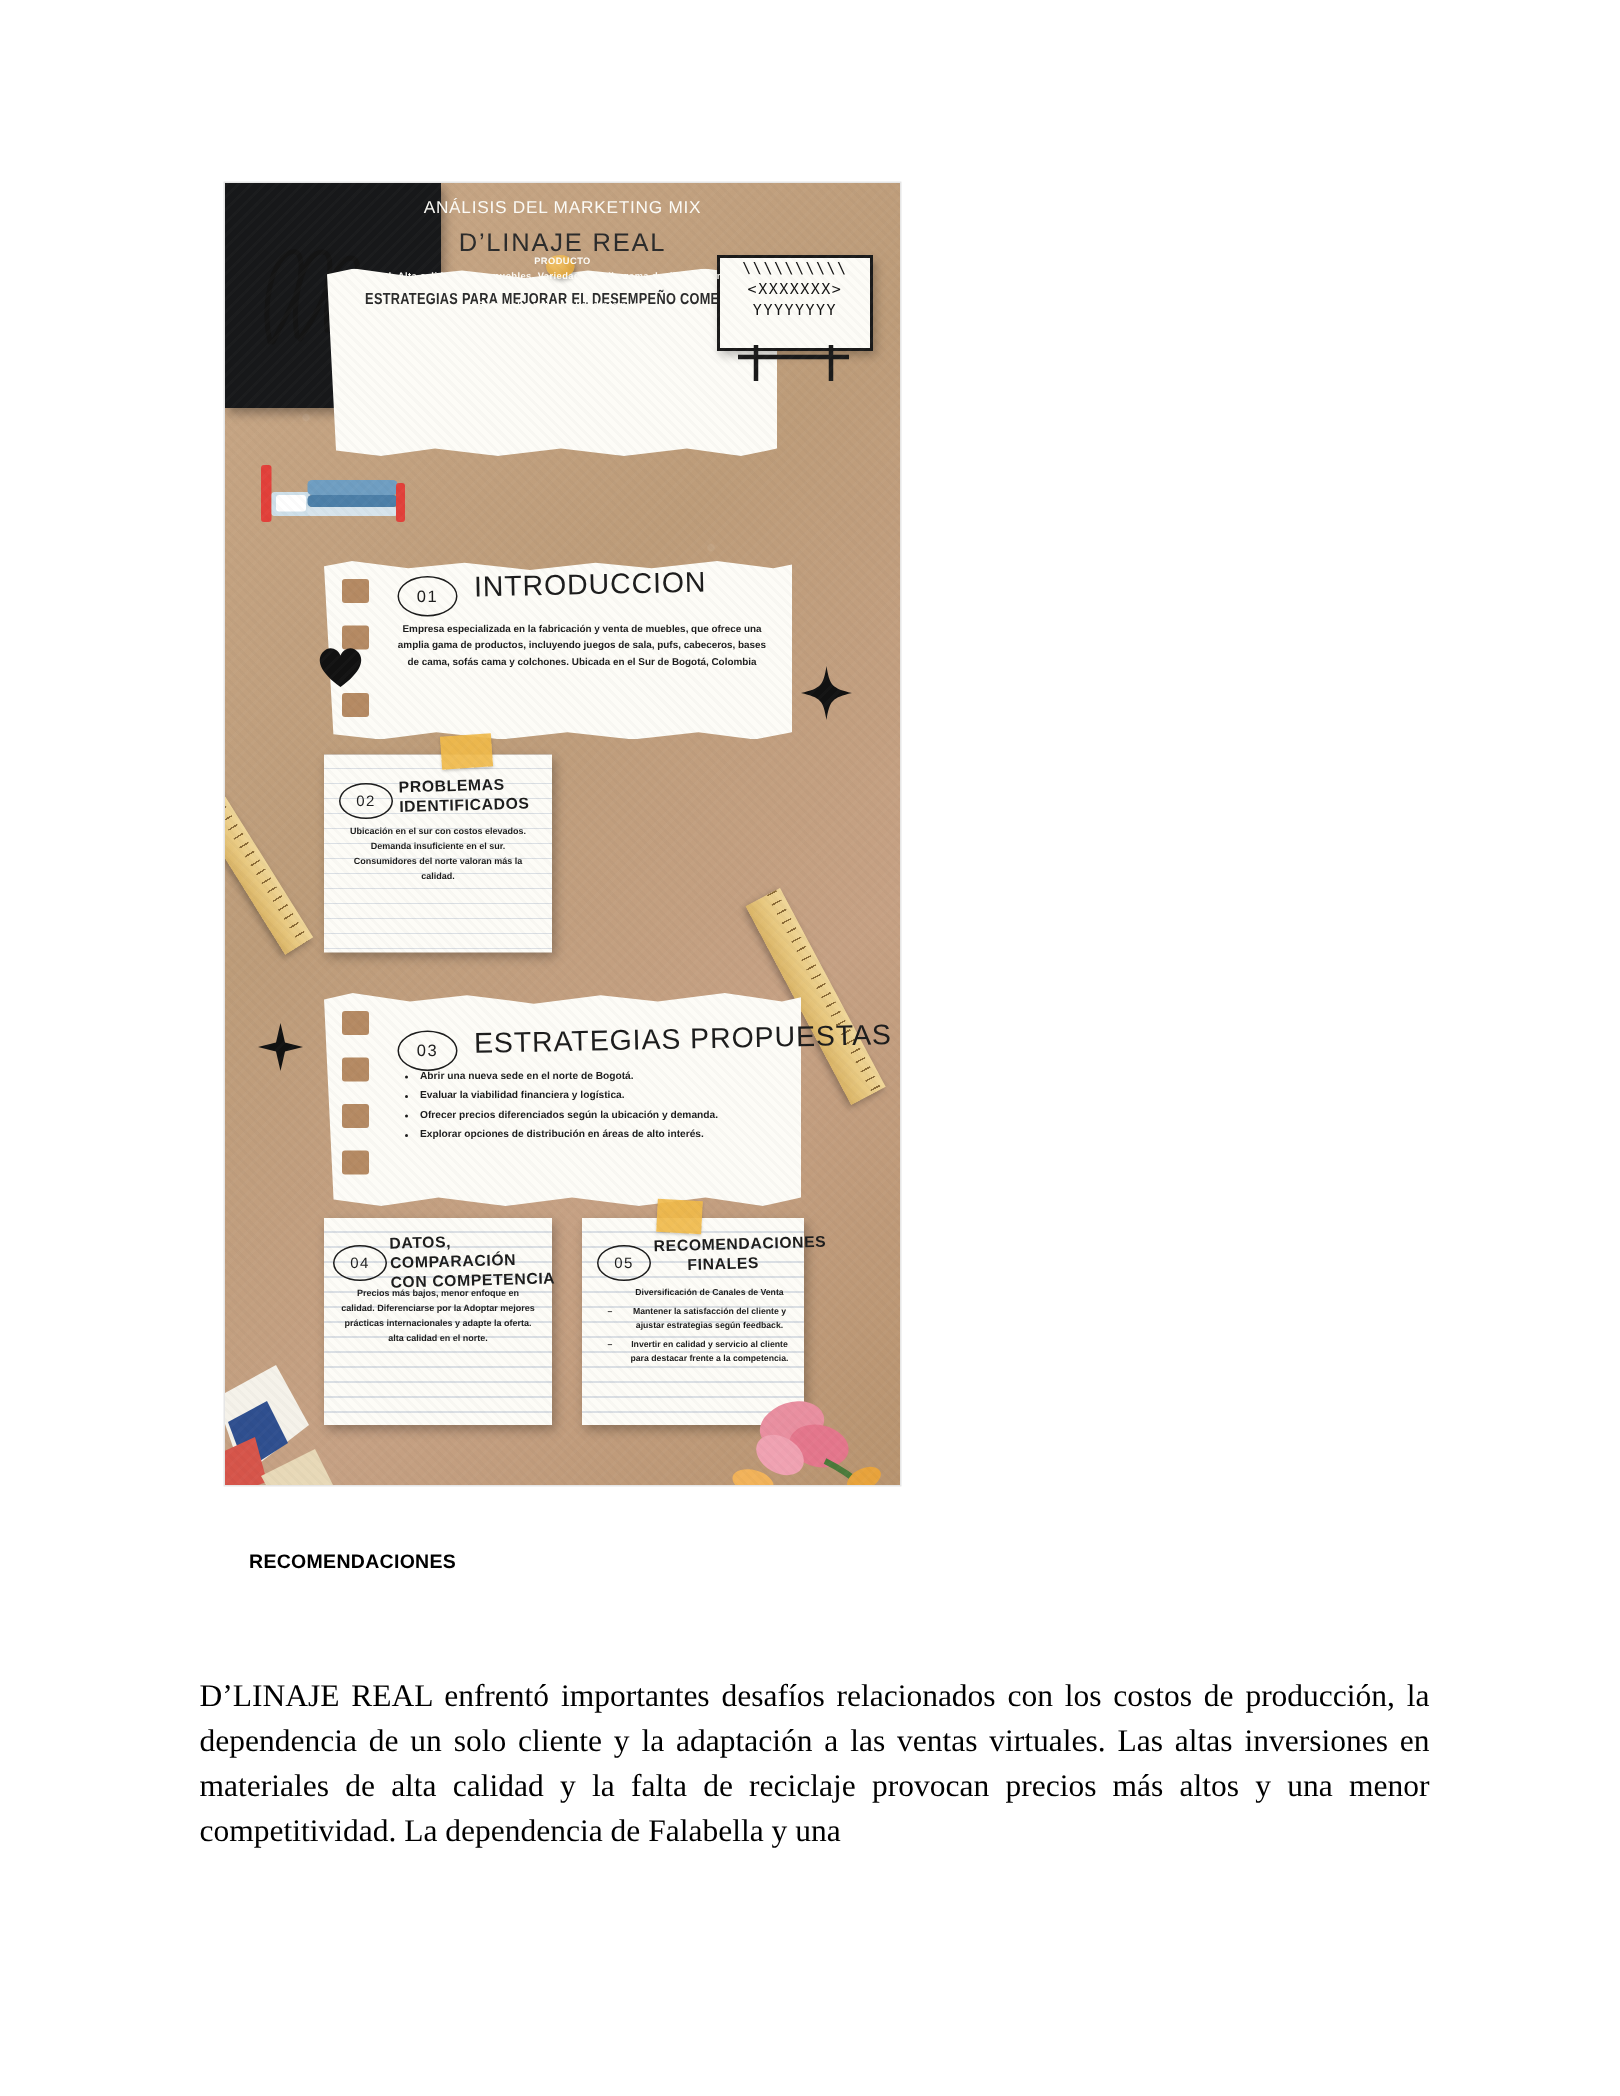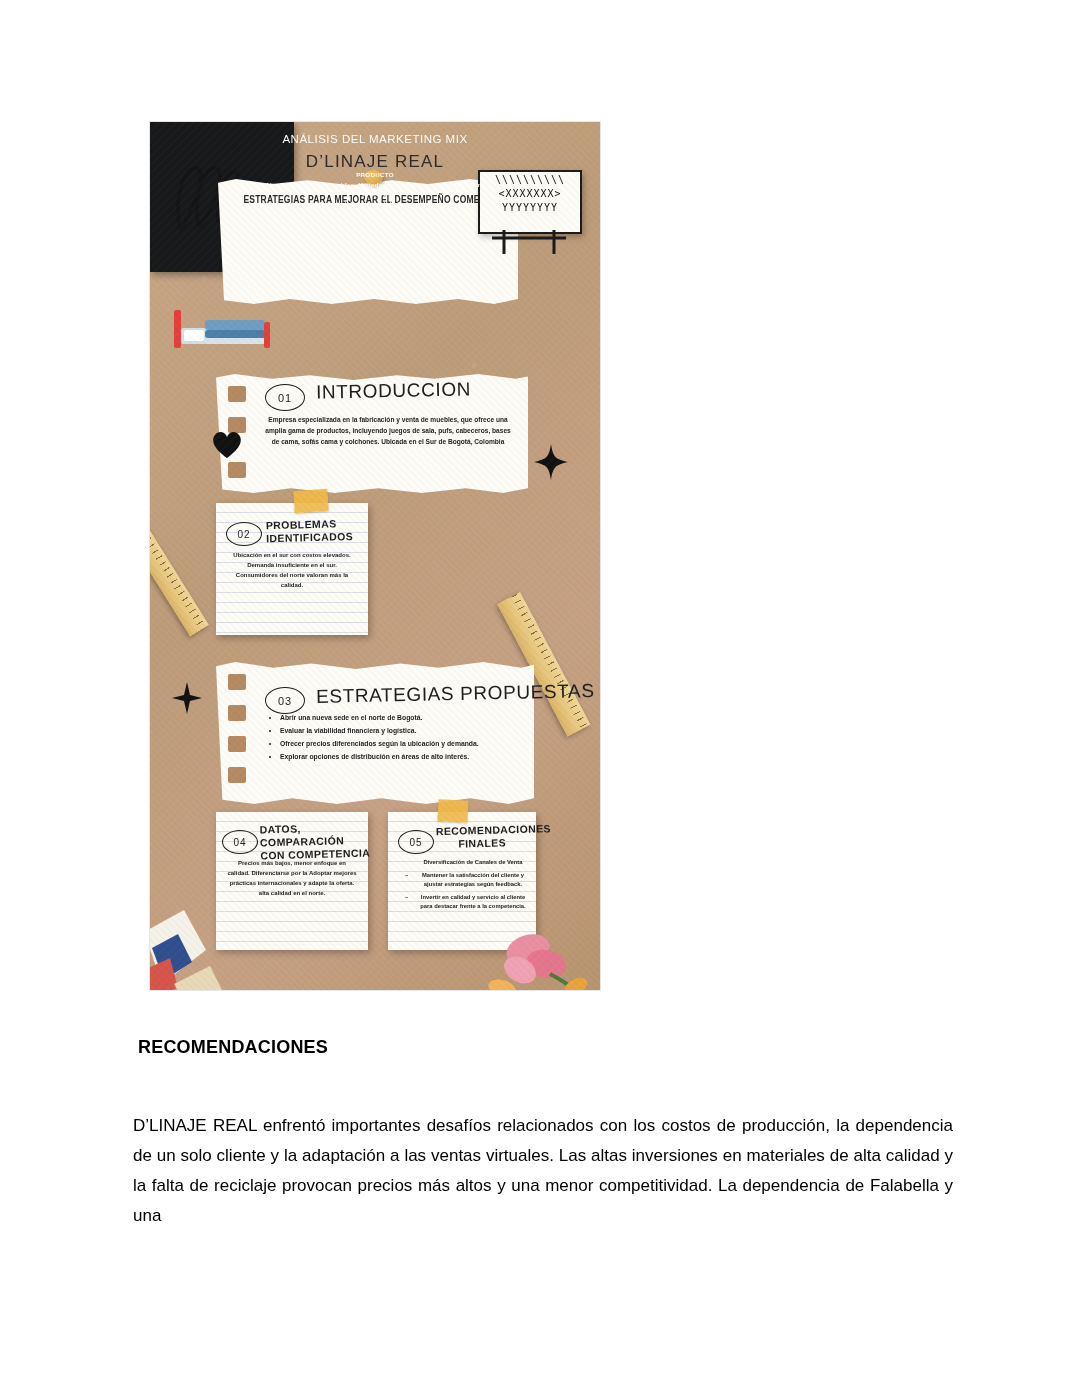--- a/index.html
+++ b/index.html
@@ -425,9 +425,9 @@
   
   #doc-heading {
     position: absolute;
-    left: 138px;
+    left: 166px;
     top: 1022px;
-    font-size: 18px;
+    font-size: 13px;
     font-weight: 700;
     color: #000;
     letter-spacing: 0.2px;

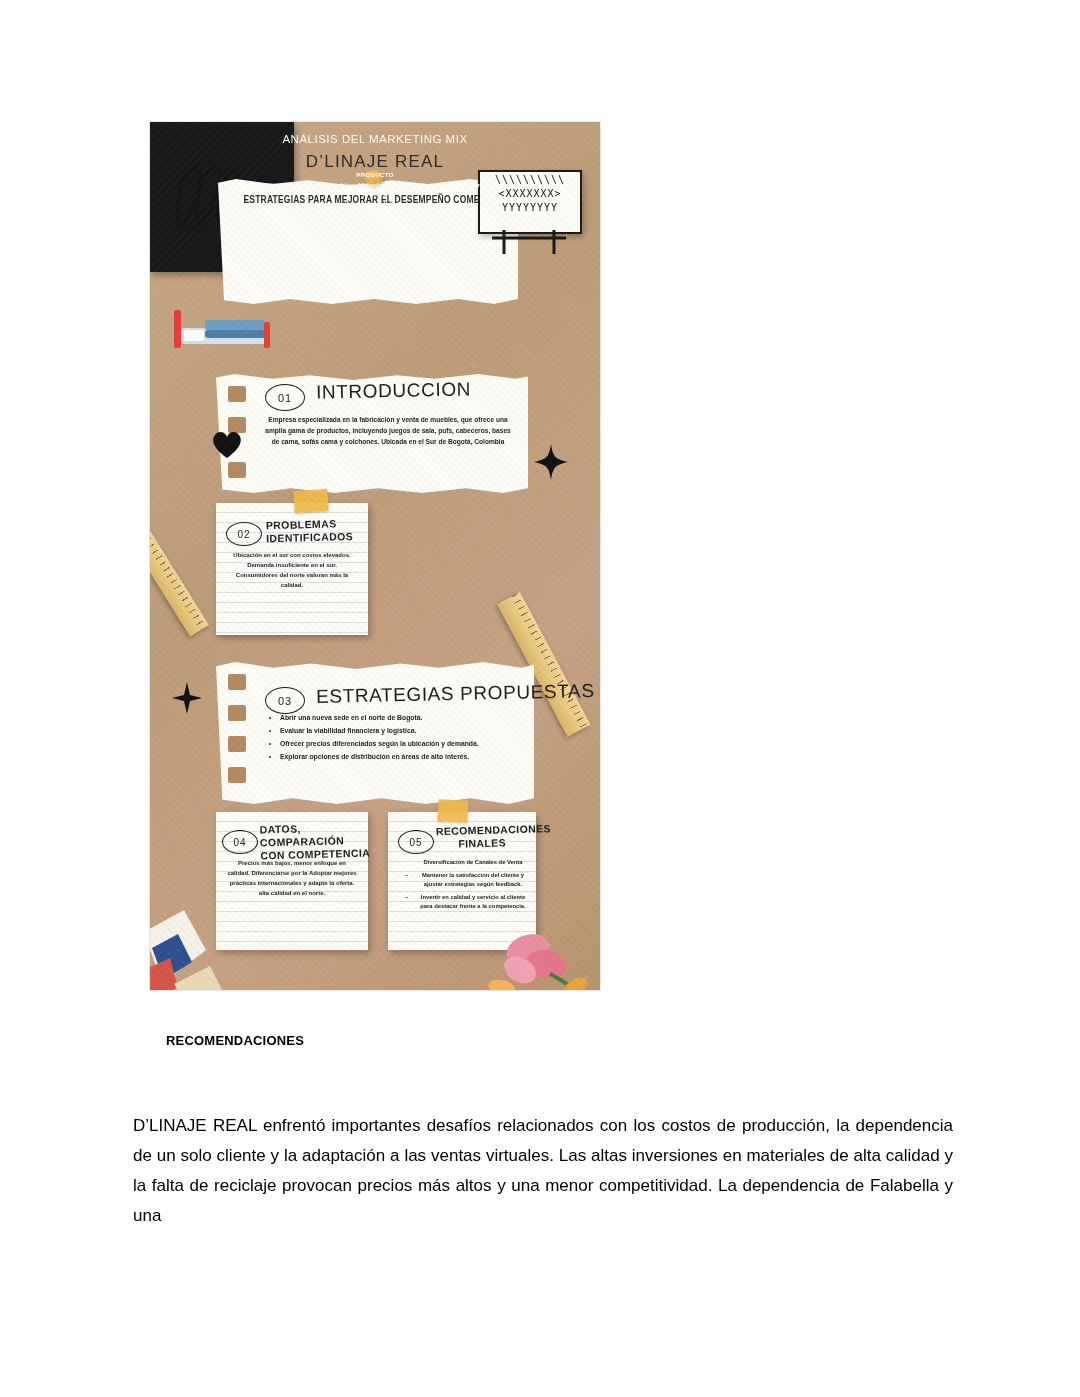--- a/index.html
+++ b/index.html
@@ -437,10 +437,11 @@
     left: 133px;
     top: 1094px;
     width: 820px;
-    font-size: 17px;
+    font-size: 21px;
     line-height: 30px;
     color: #000;
     text-align: justify;
+    font-family: Liberation Serif, serif;
   }
 </style>
 </head>

